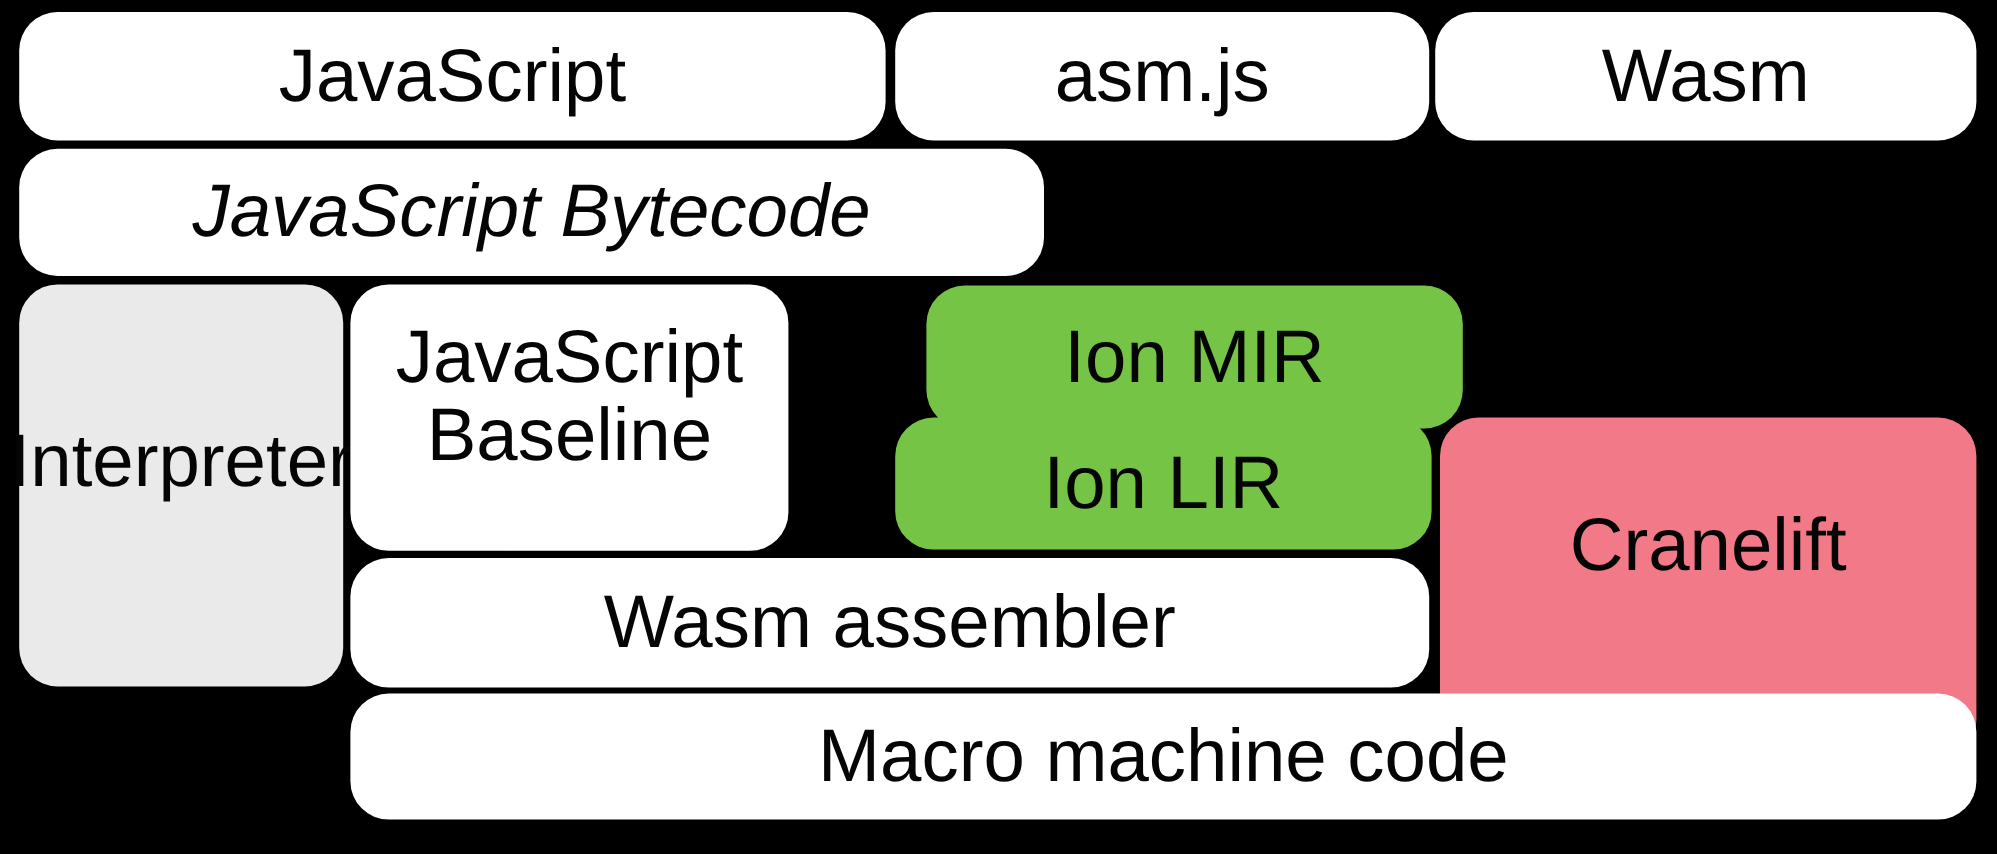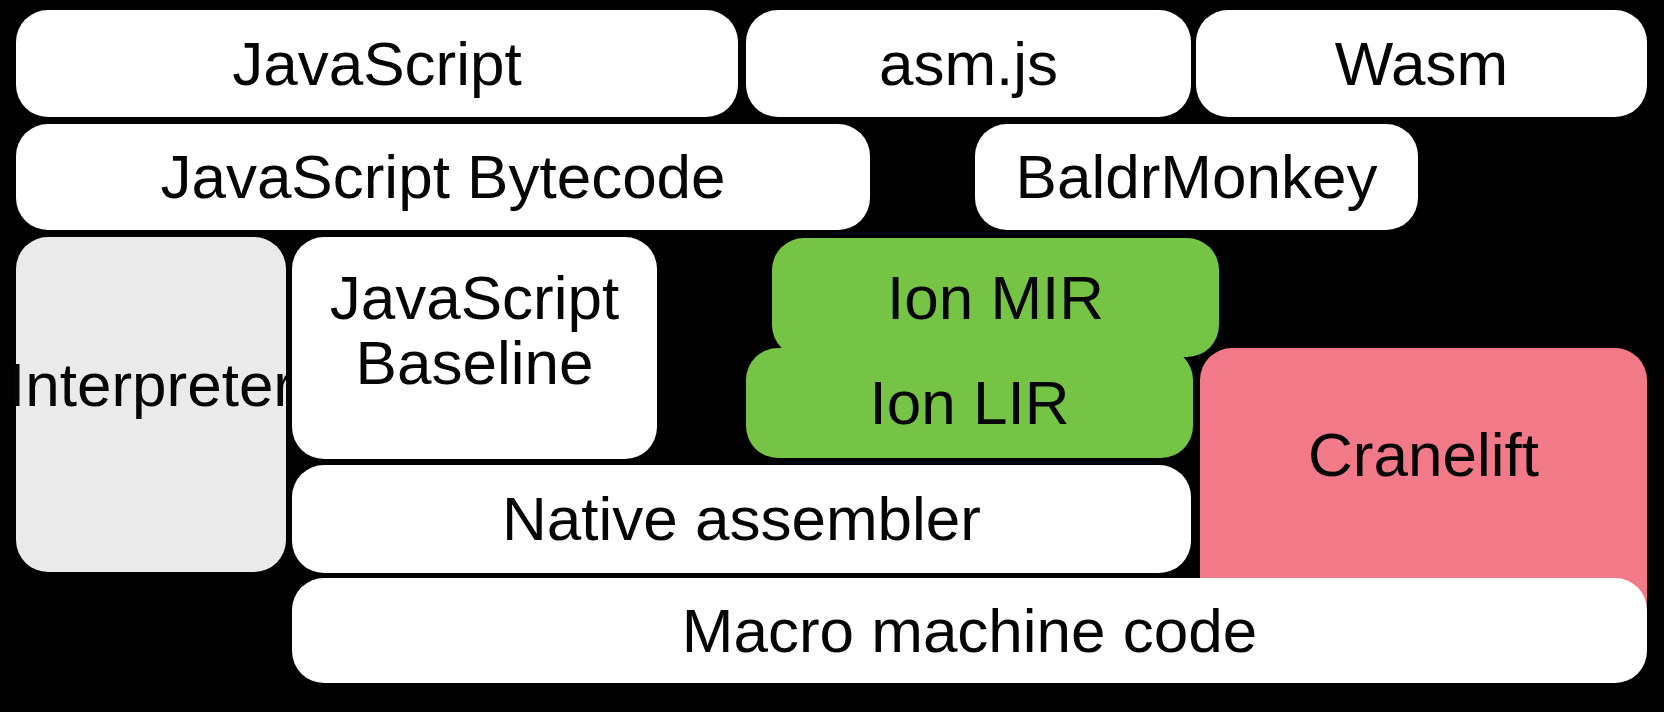--- a/index.html
+++ b/index.html
@@ -40,7 +40,7 @@
   .b-javascript        { left: 16px;   top: 10px;  width: 722px;  height: 107px; }
   .b-asmjs             { left: 746px;  top: 10px;  width: 445px;  height: 107px; }
   .b-wasm              { left: 1196px; top: 10px;  width: 451px;  height: 107px; }
-  .b-bytecode          { left: 16px;   top: 124px; width: 854px;  height: 106px; }
+  .b-bytecode          { left: 16px;   top: 124px; width: 854px;  height: 106px; font-style: italic; }
   .b-baldrmonkey       { left: 975px;  top: 124px; width: 443px;  height: 106px; }
   .b-interpreter       { left: 16px;   top: 237px; width: 270px;  height: 335px; padding-bottom: 40px; }
   .b-baseline          { left: 292px;  top: 237px; width: 365px;  height: 222px; padding-bottom: 36px; }

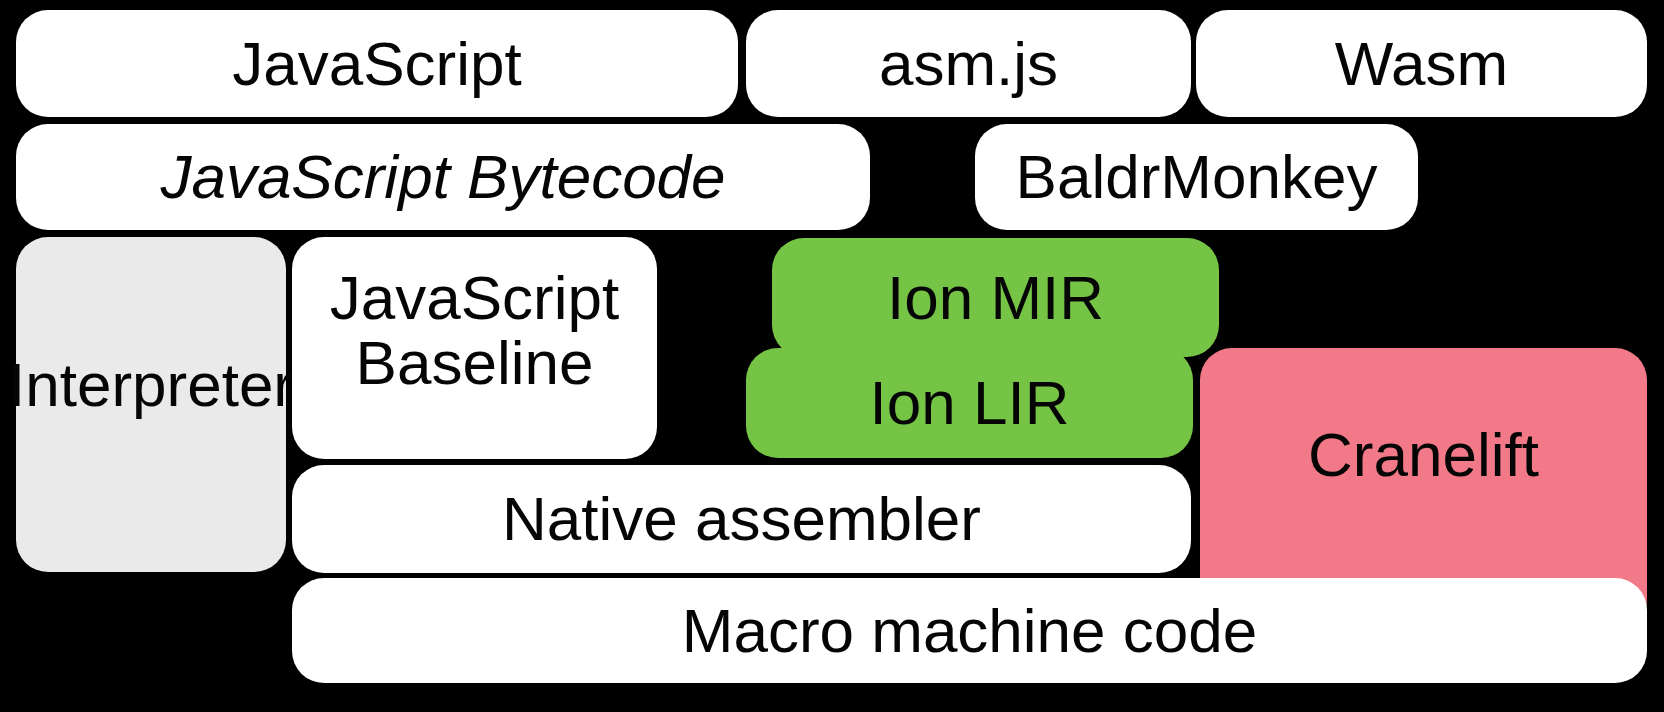--- a/index.html
+++ b/index.html
@@ -71,9 +71,6 @@
     <span class="label">JavaScript Bytecode</span>
   </div>
 
-  <div class="box b-baldrmonkey" style="background: rgb(255, 255, 255);">
-    <span class="label">BaldrMonkey</span>
-  </div>
 
   <div class="box b-interpreter" style="background: rgb(234, 234, 234);">
     <span class="label">Interpreter</span>

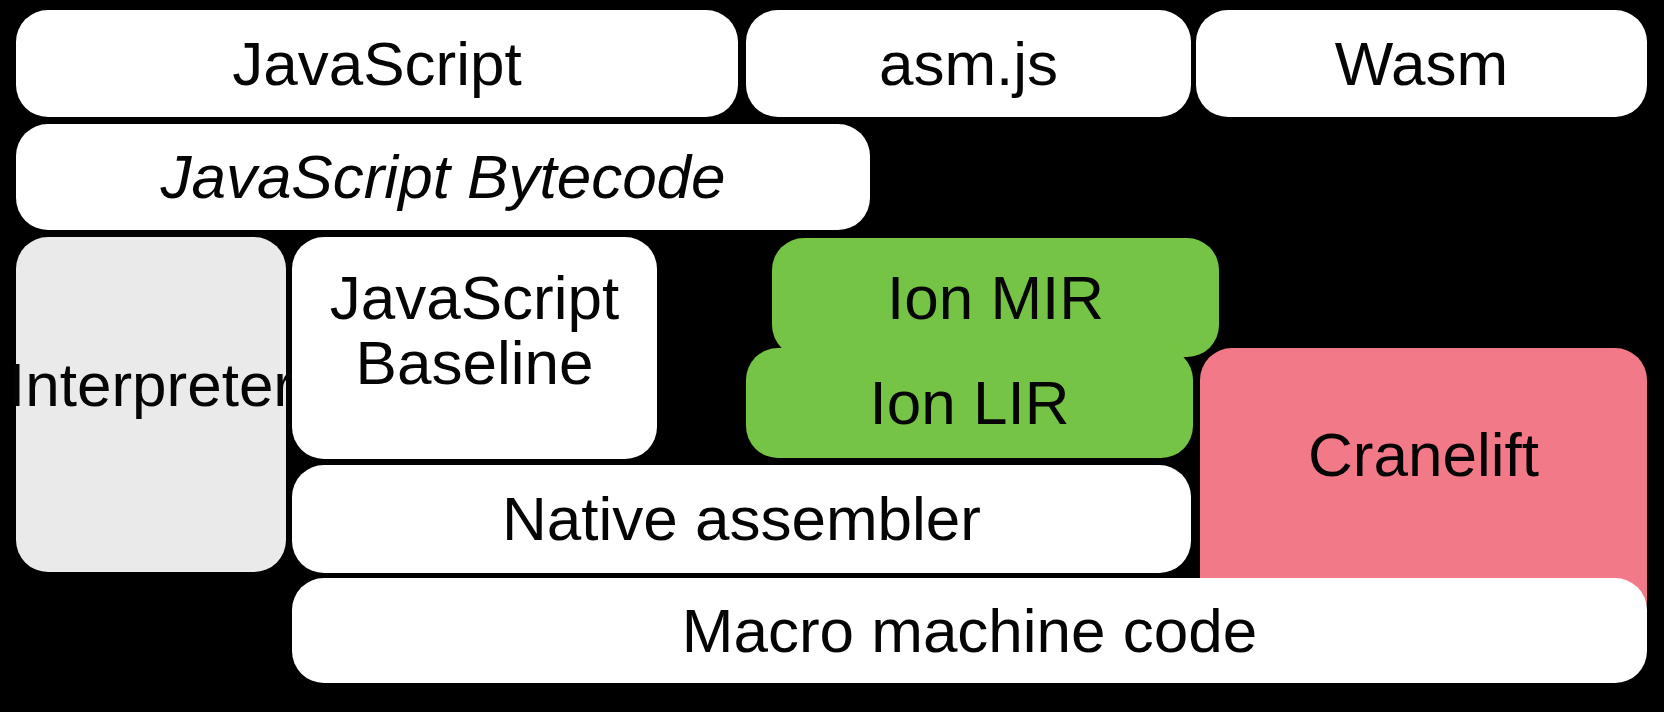--- a/index.html
+++ b/index.html
@@ -93,7 +93,7 @@
   </div>
 
   <div class="box b-macro-assembler" style="background: rgb(255, 255, 255);">
-    <span class="label">Native assembler</span>
+    <span class="label">Wasm assembler</span>
   </div>
 
   <div class="box b-native" style="background: rgb(255, 255, 255);">

